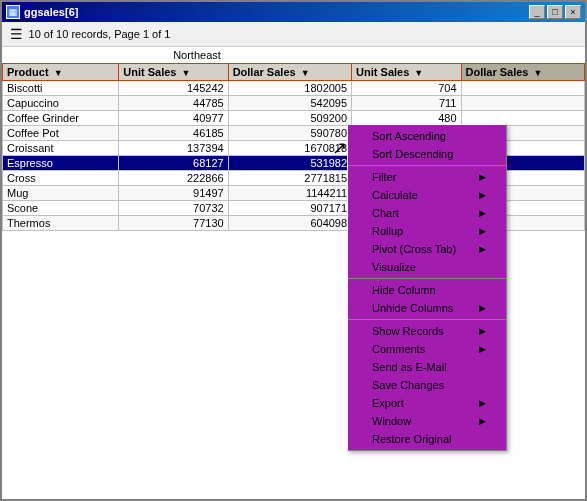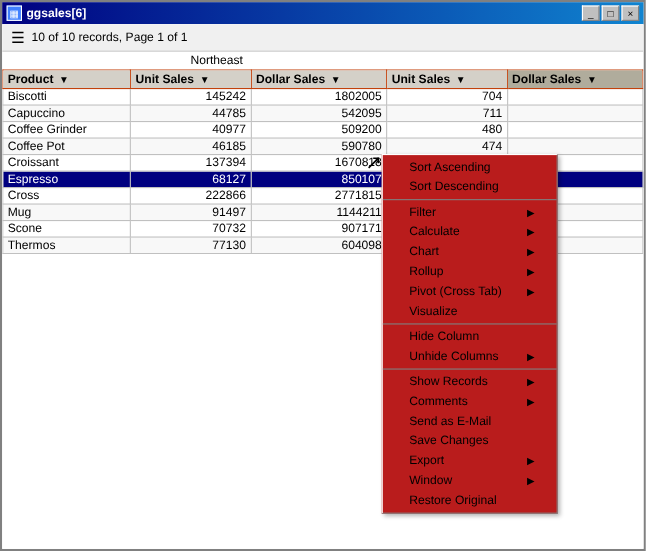--- a/index.html
+++ b/index.html
@@ -131,9 +131,9 @@
     
     .context-menu {
       position: absolute;
-      top: 118px;
+      top: 102px;
       left: 345px;
-      background: #b91c1c;
+      background: #a21caf;
       border: 1px solid #808080;
       border-top-color: #ffffff;
       border-left-color: #ffffff;

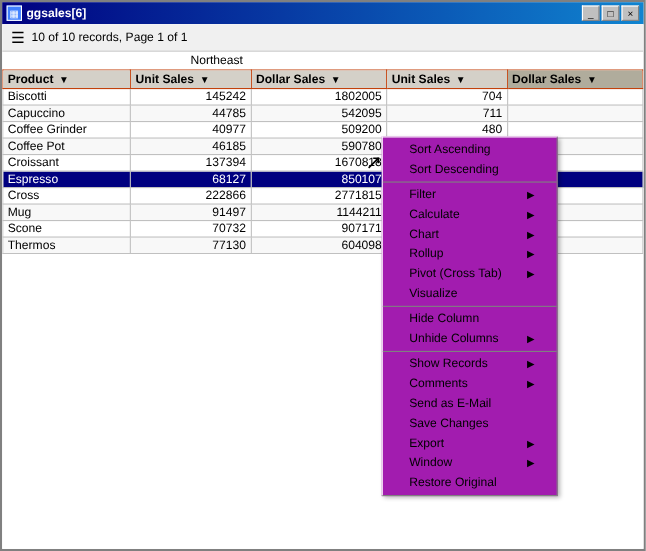--- a/index.html
+++ b/index.html
@@ -268,7 +268,7 @@
             <tr class="highlighted-row">
     <td>Espresso</td>
     <td class="num-cell">68127</td>
-    <td class="num-cell">850107</td>
+    <td class="num-cell">531982</td>
     <td class="num-cell">716</td>
     <td class="num-cell"></td>
   </tr>

